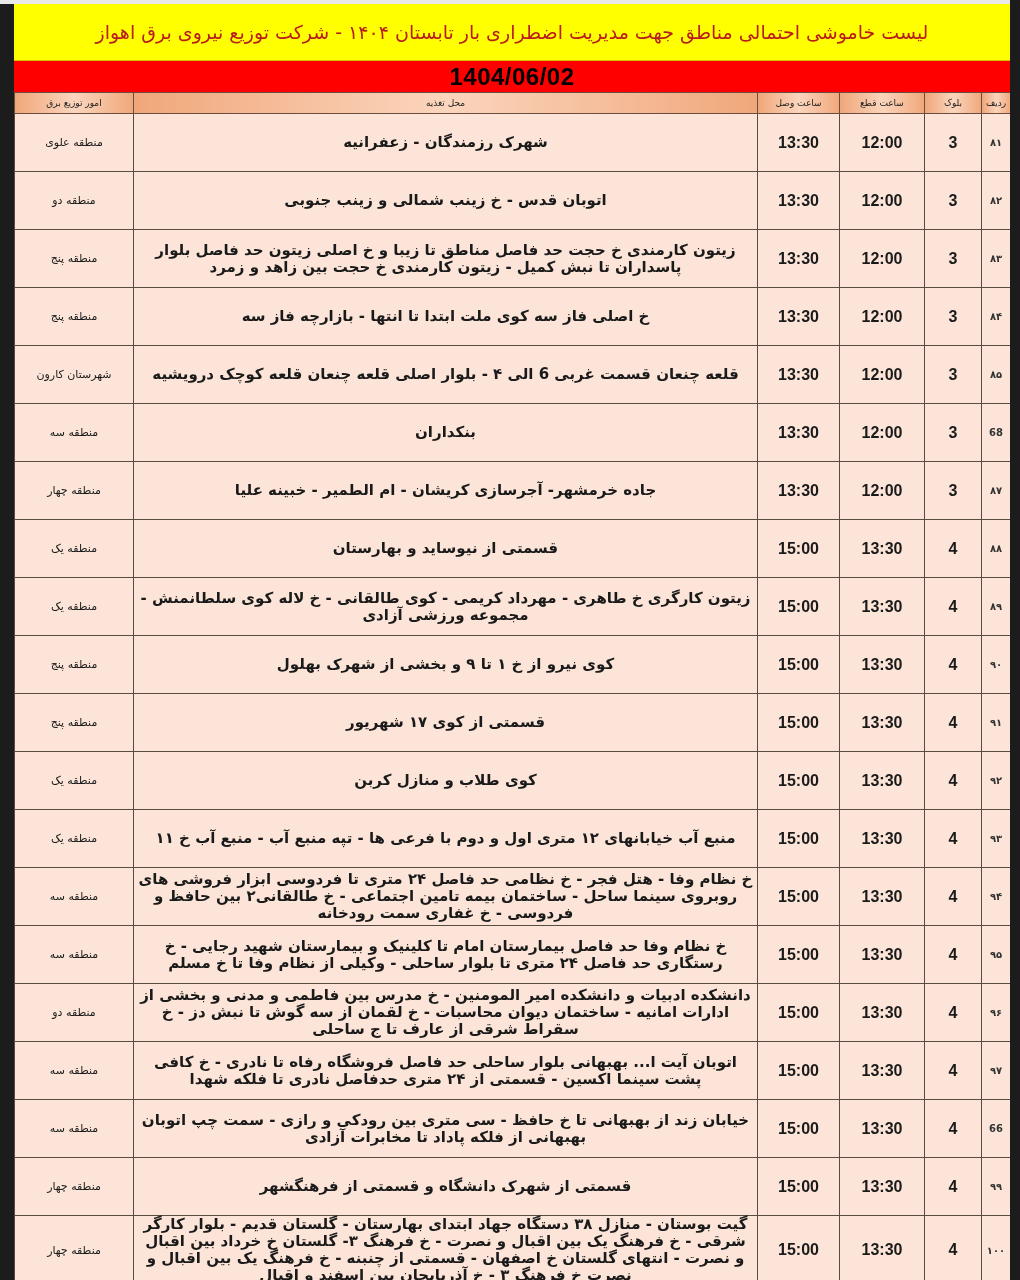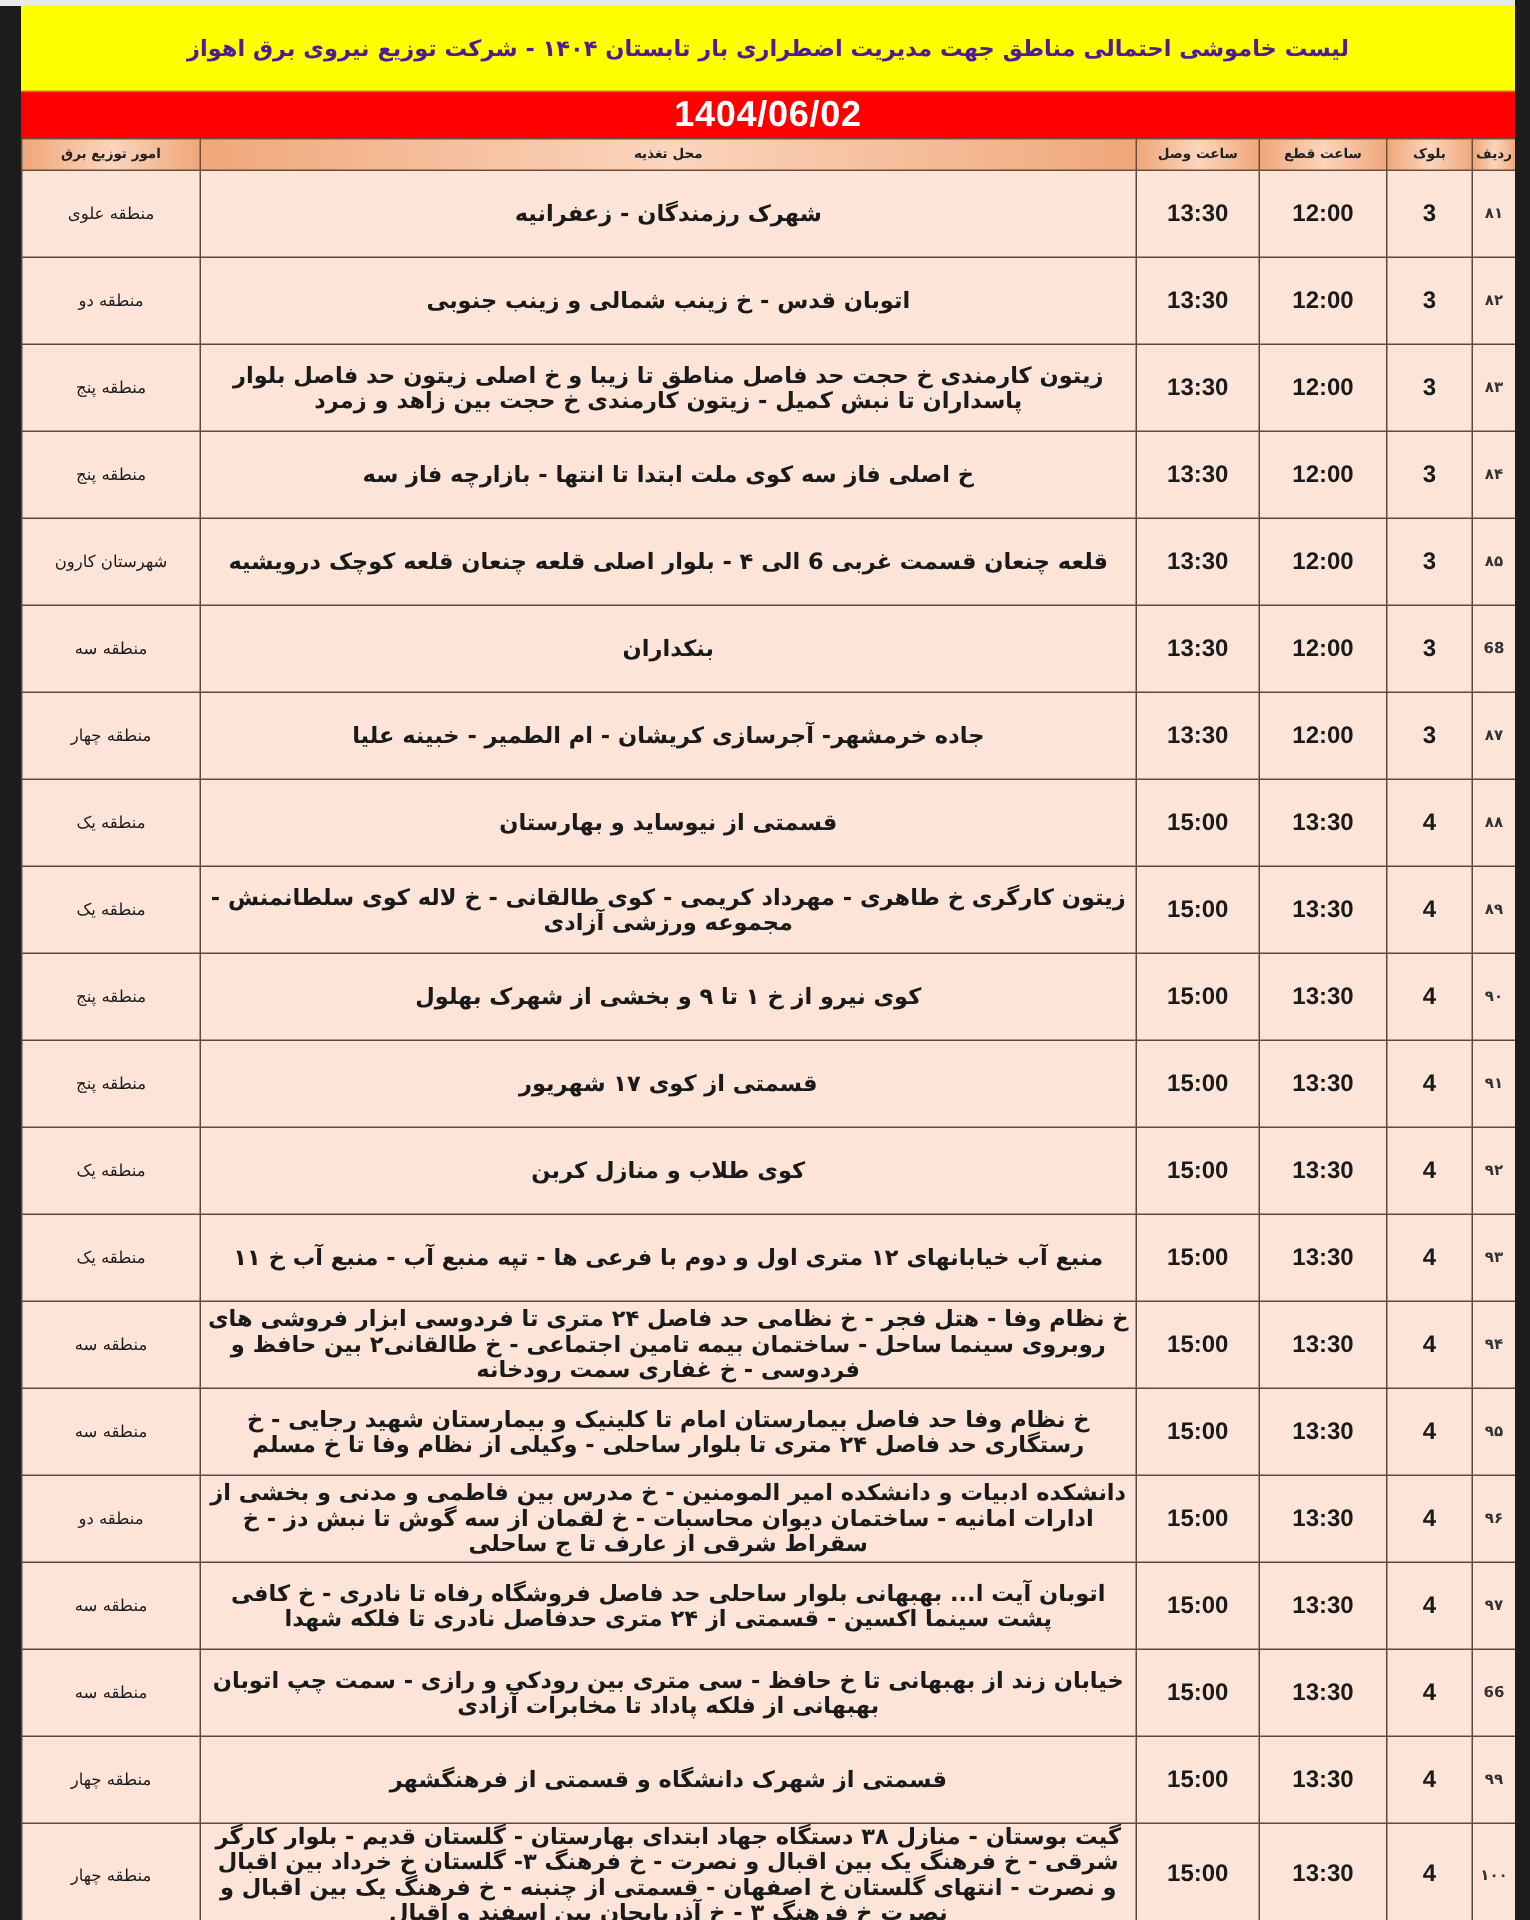--- a/index.html
+++ b/index.html
@@ -17,7 +17,7 @@
   .title {
     height:56px; background:#ffff00;
     display:flex; align-items:center; justify-content:center;
-    direction:rtl; font-weight:bold; font-size:15px; color:#4c1d95;
+    direction:rtl; font-weight:normal; font-size:19px; color:#b91c1c;
     border-bottom:1px solid #d8c000;
   }
   .dateband {

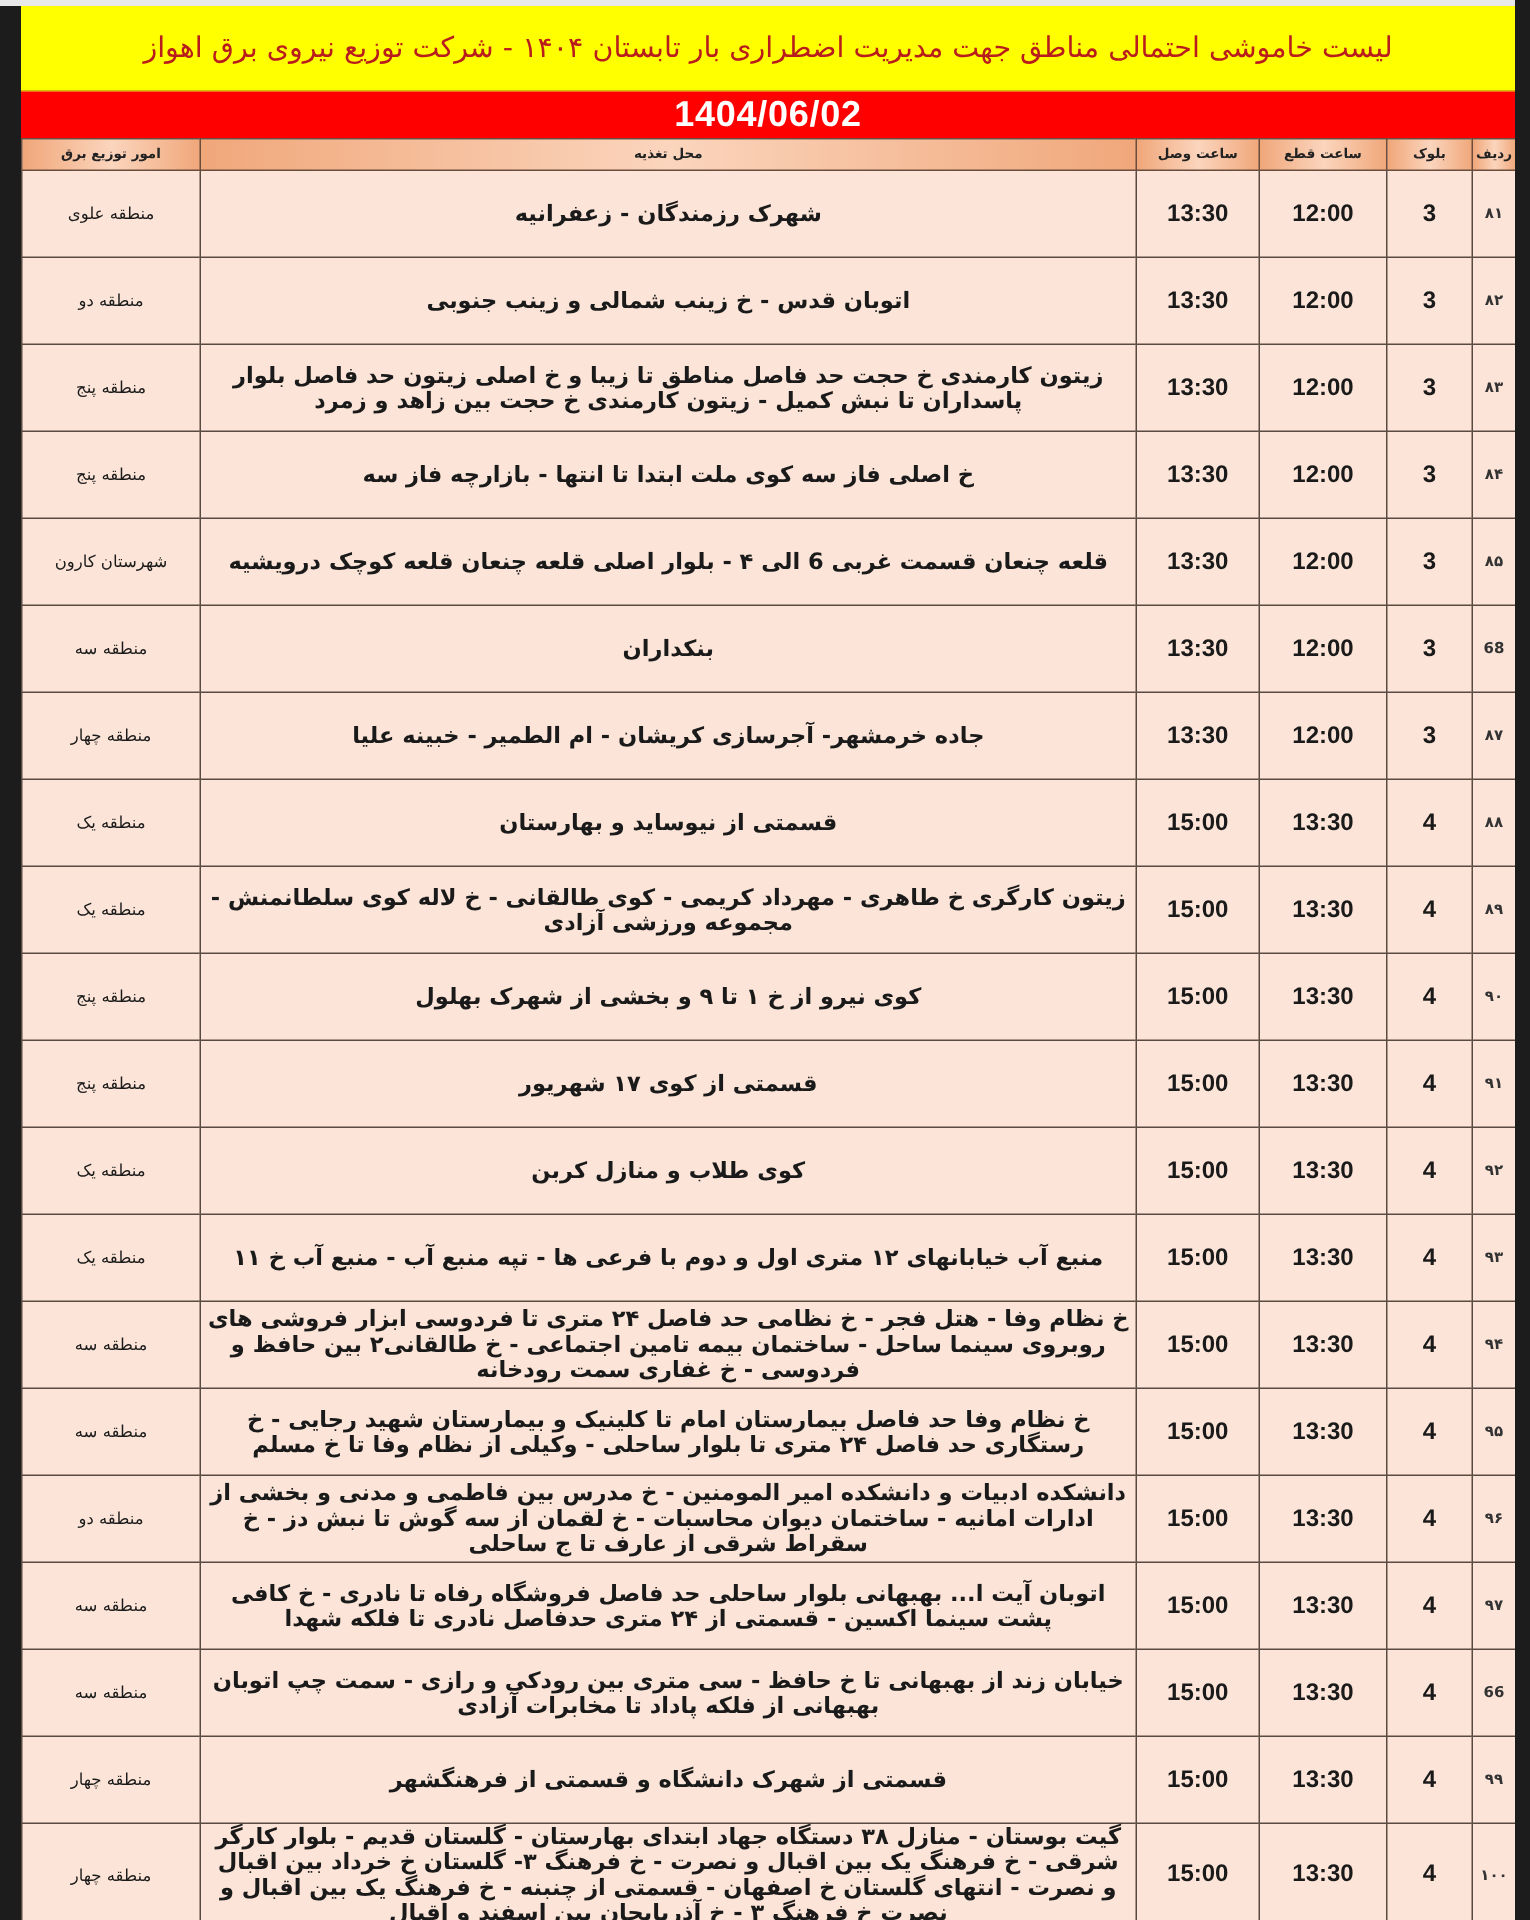--- a/index.html
+++ b/index.html
@@ -23,7 +23,7 @@
   .dateband {
     height:31px; background:#ff0000;
     display:flex; align-items:center; justify-content:center;
-    font-family:"Liberation Sans", sans-serif; font-weight:bold; font-size:24px; color:#ffffff;
+    font-family:"Liberation Sans", sans-serif; font-weight:bold; font-size:24px; color:#000000;
     letter-spacing:0.5px;
   }
   table {

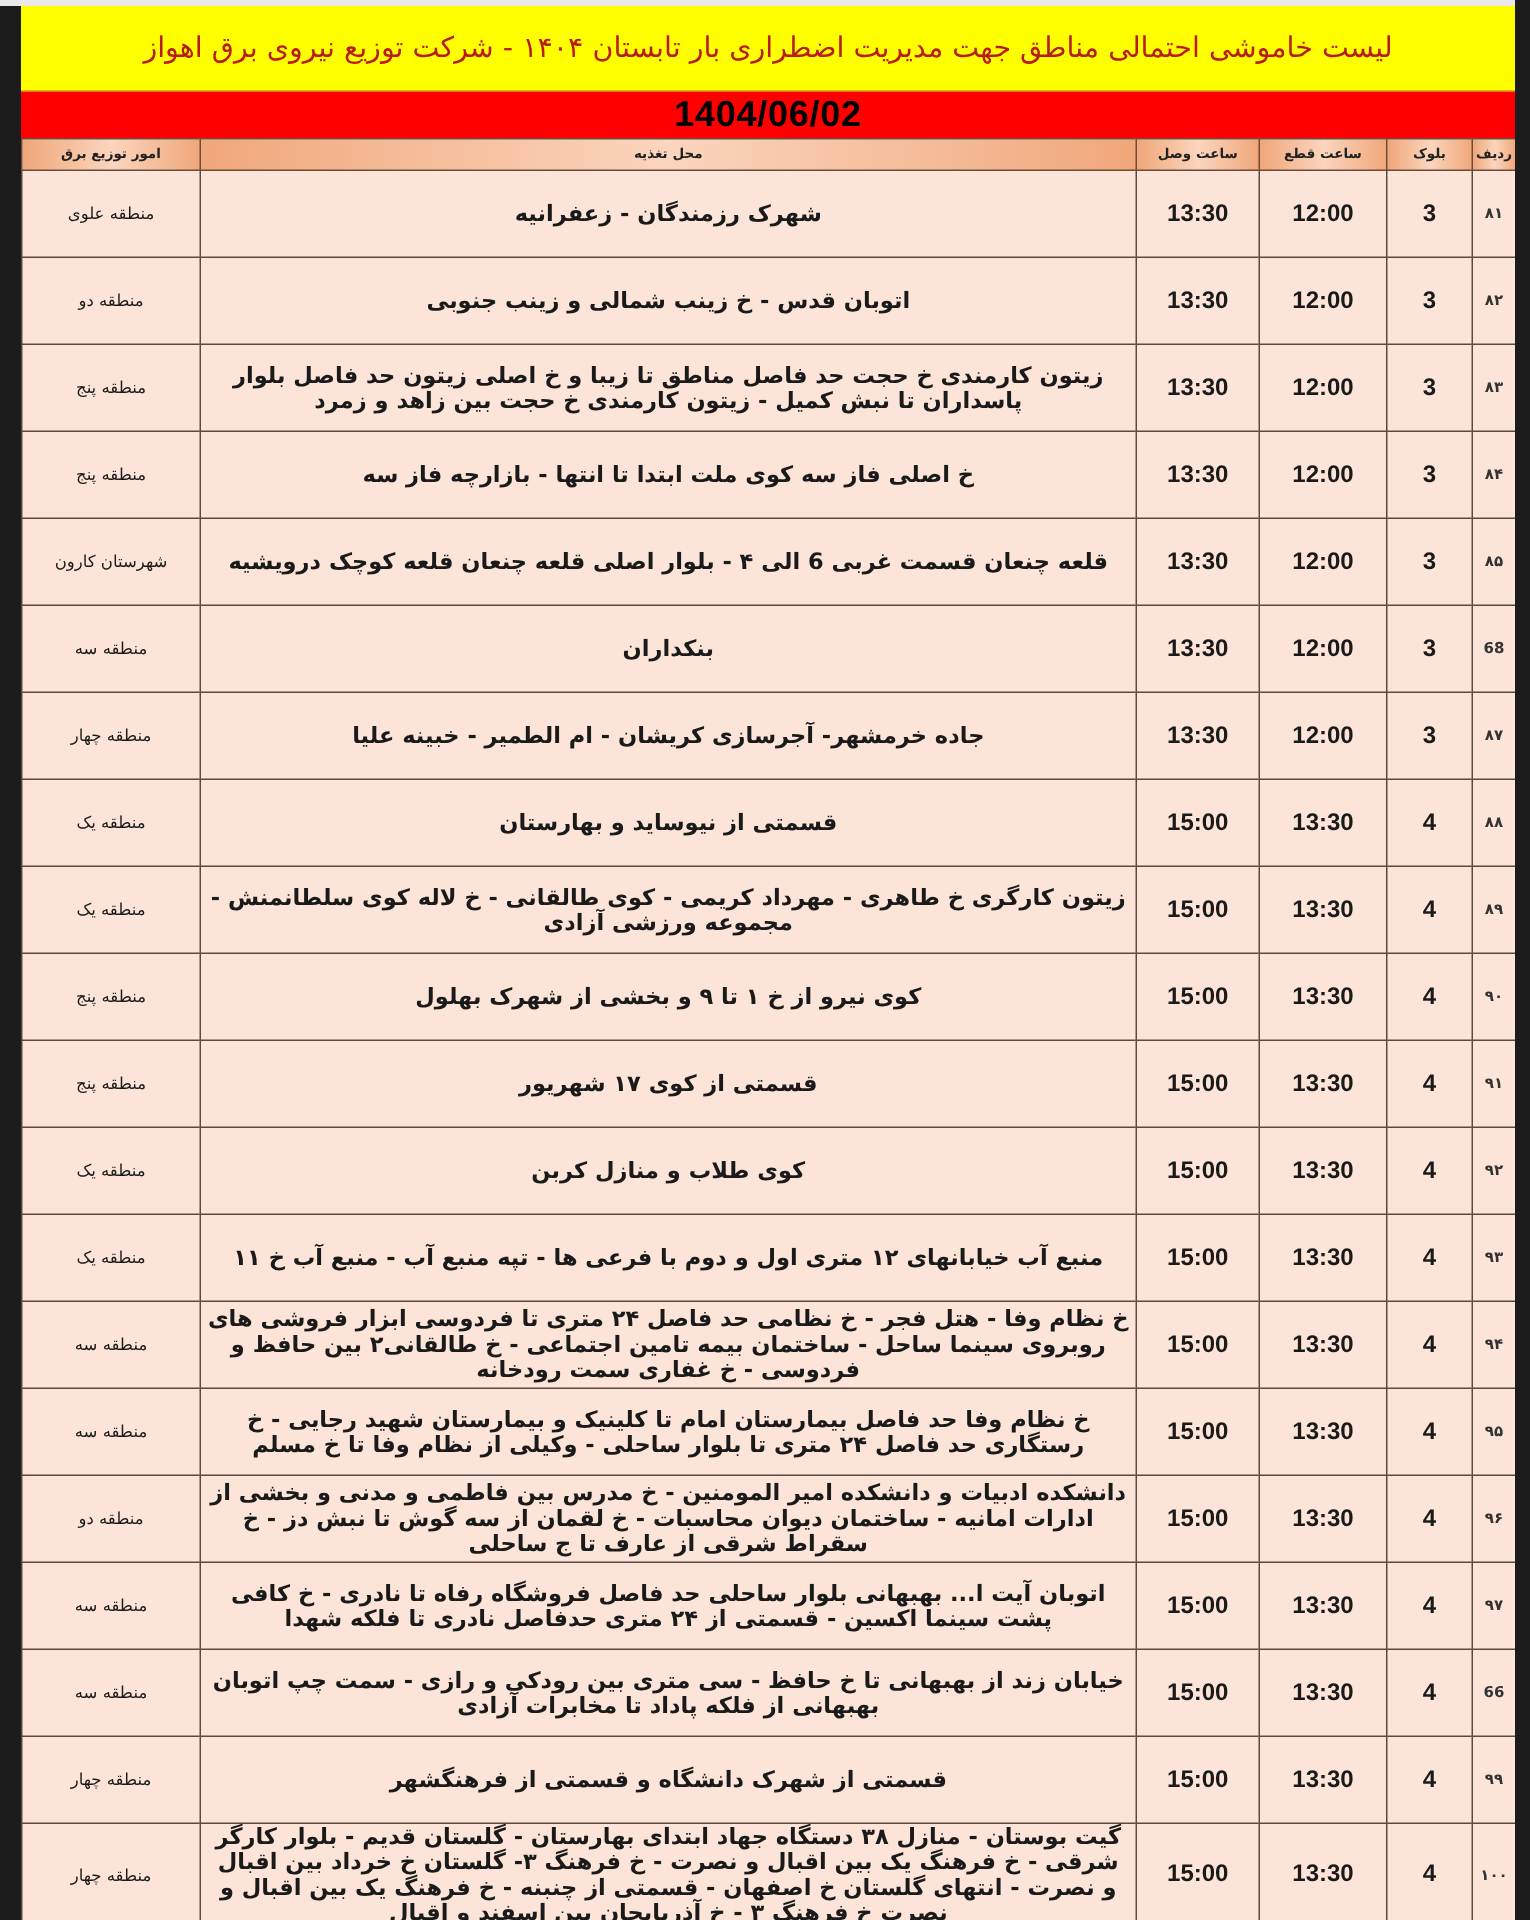--- a/index.html
+++ b/index.html
@@ -30,7 +30,7 @@
     border-collapse:collapse; width:996px; table-layout:fixed; direction:rtl;
   }
   th {
-    height:20px; font-size:9px; font-weight:bold; color:#222;
+    height:20px; font-size:9px; font-weight:normal; color:#222;
     background:linear-gradient(to right, #f0a77a 0%, #fbd5bd 50%, #f0a77a 100%);
     border:1px solid #6a4d3c; padding:0;
   }

